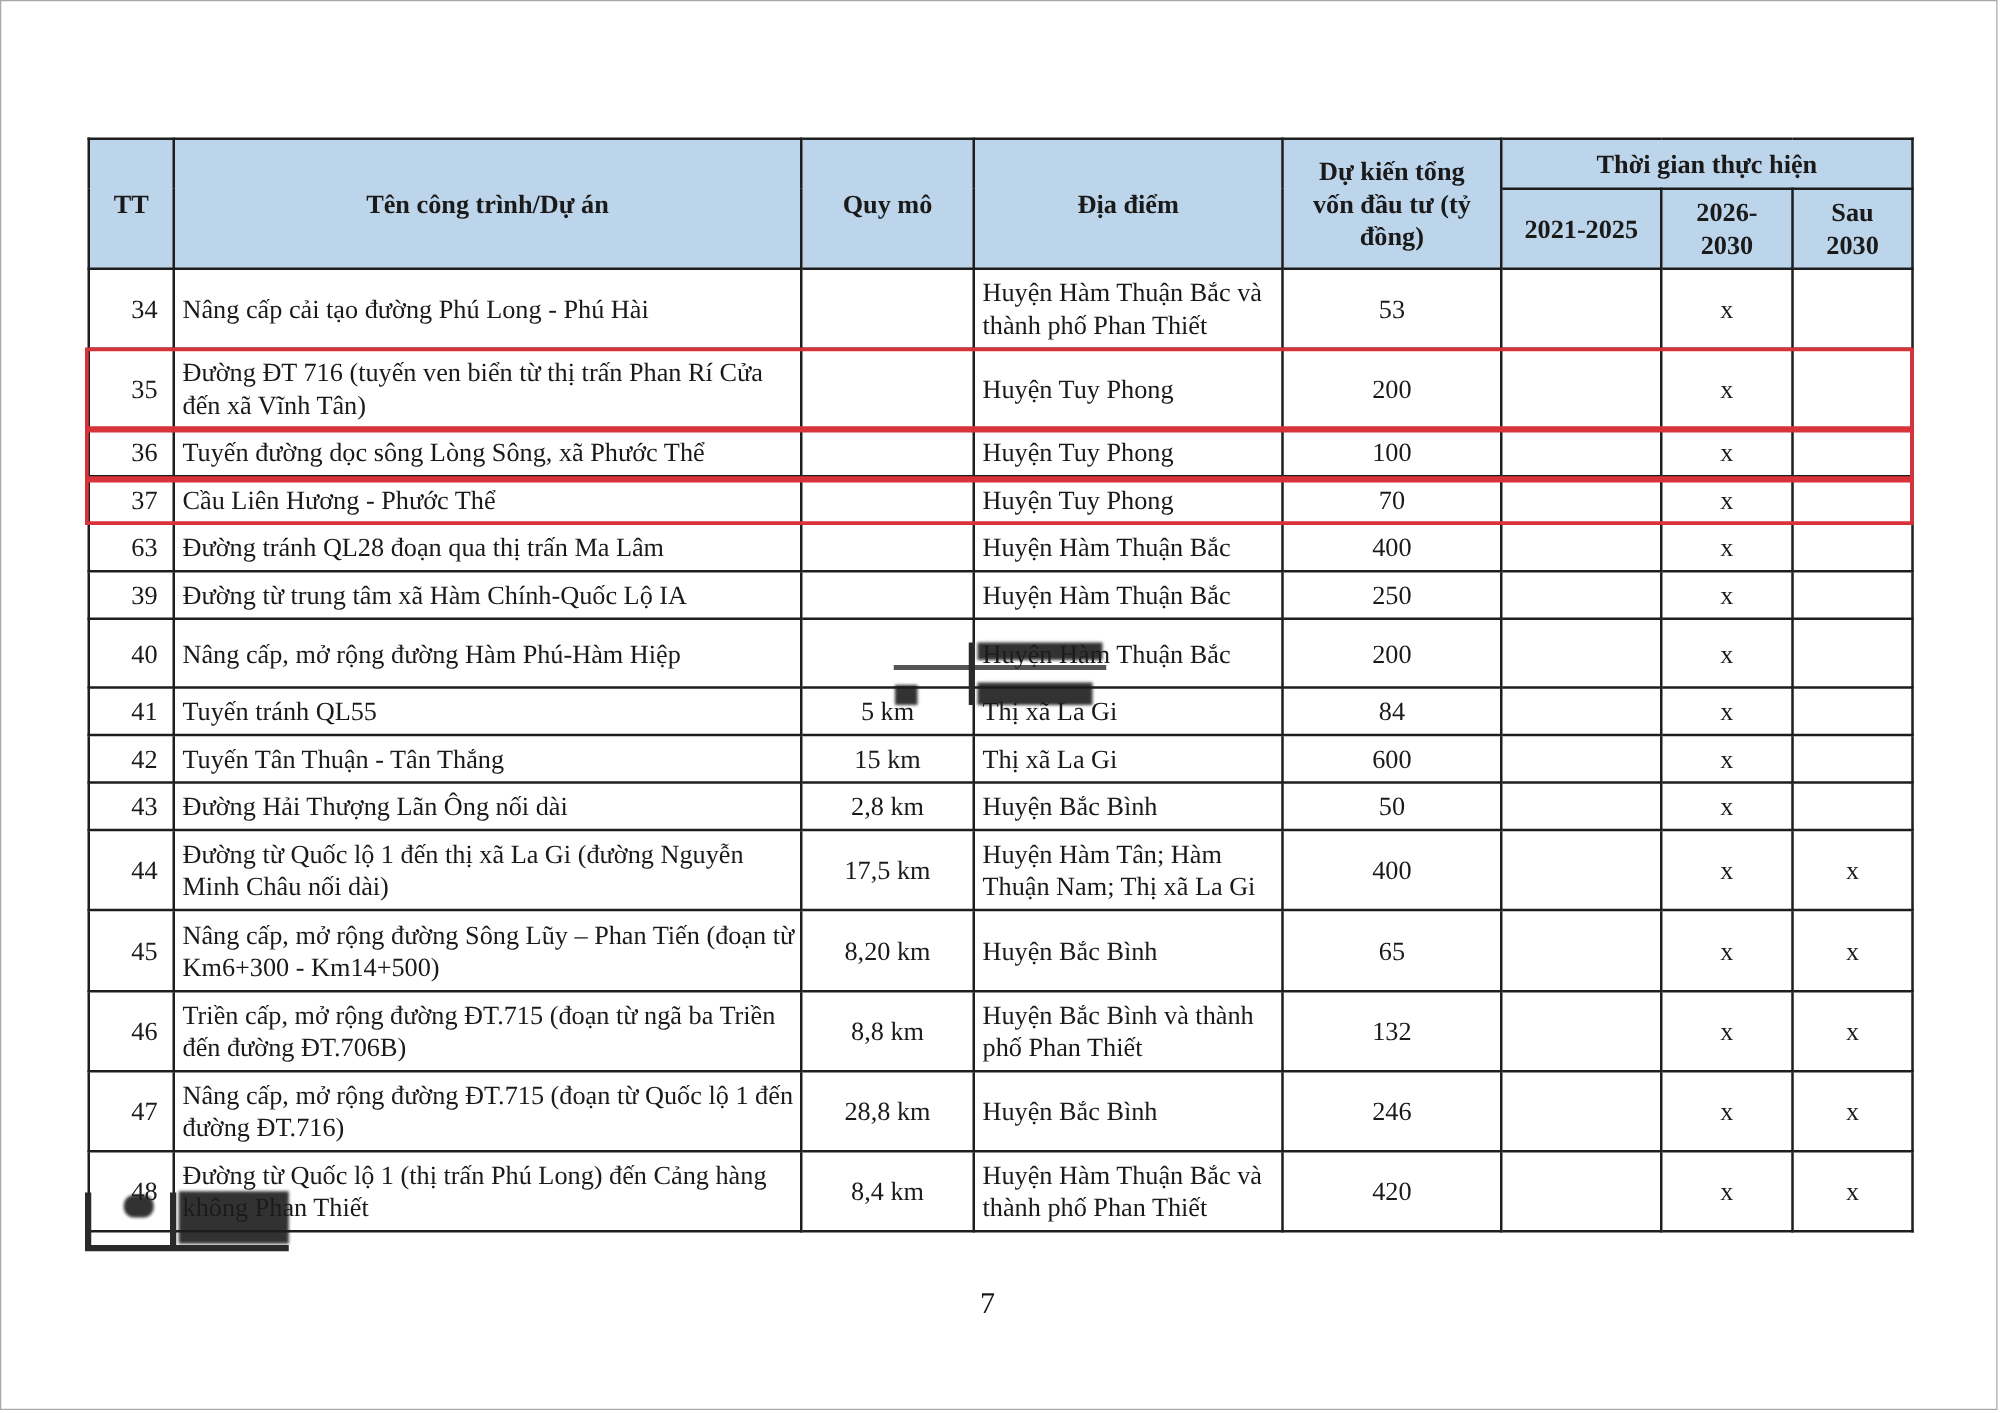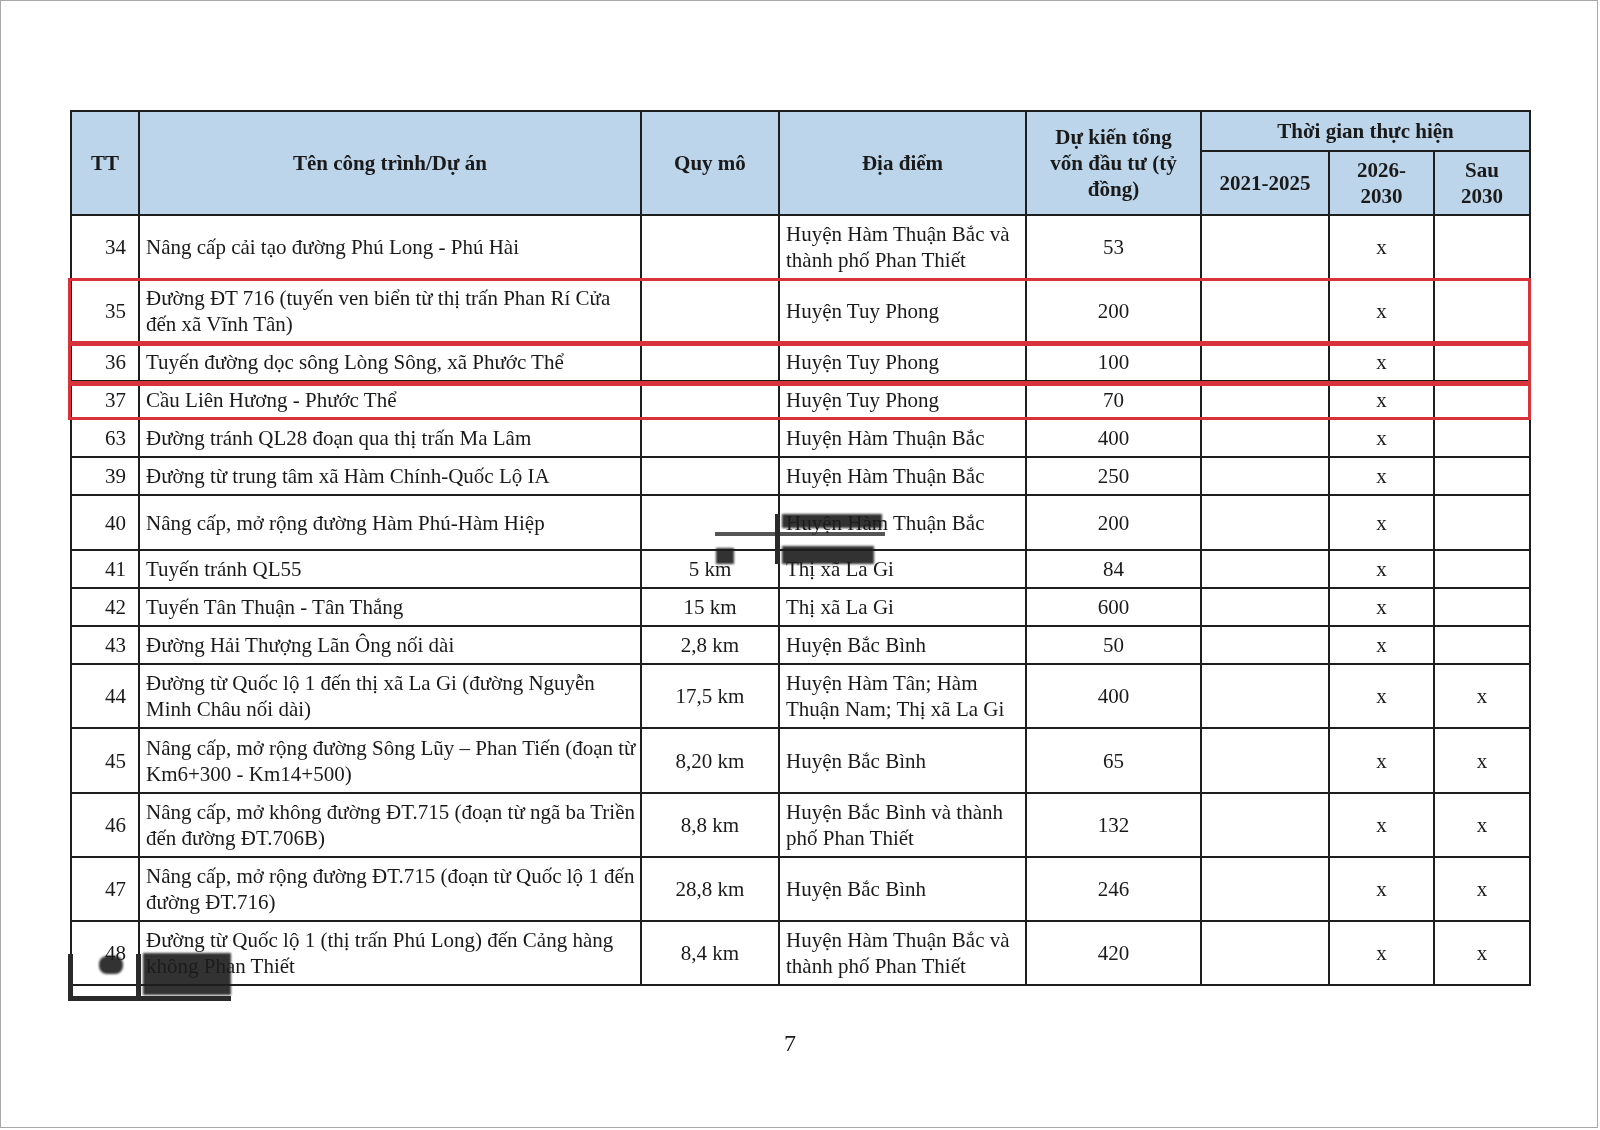--- a/index.html
+++ b/index.html
@@ -233,7 +233,7 @@
     </tr>
     <tr style="height:64px">
       <td class="c-tt">46</td>
-      <td class="c-name">Nâng cấp, mở không đường ĐT.715 (đoạn từ ngã ba Triền đến đường ĐT.706B)</td>
+      <td class="c-name">Triền cấp, mở rộng đường ĐT.715 (đoạn từ ngã ba Triền đến đường ĐT.706B)</td>
       <td class="c-scale">8,8 km</td>
       <td class="c-loc">Huyện Bắc Bình và thành phố Phan Thiết</td>
       <td class="c-cap">132</td>

